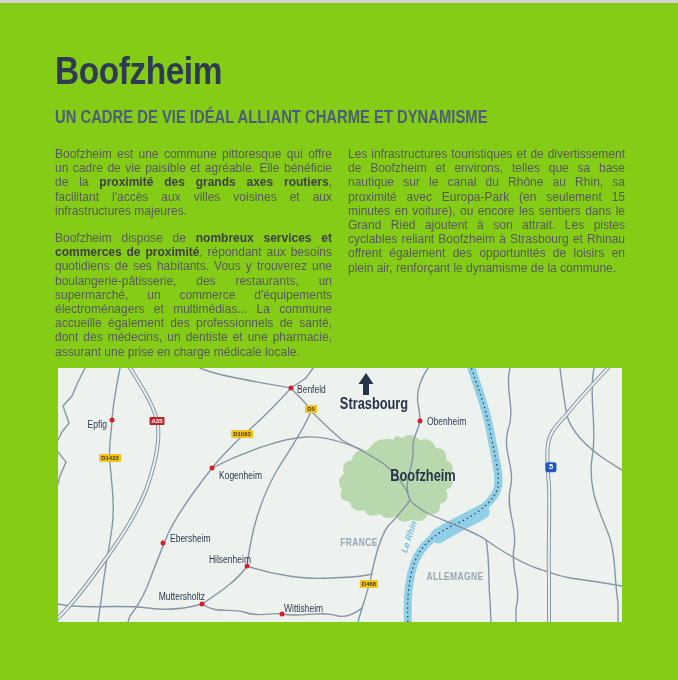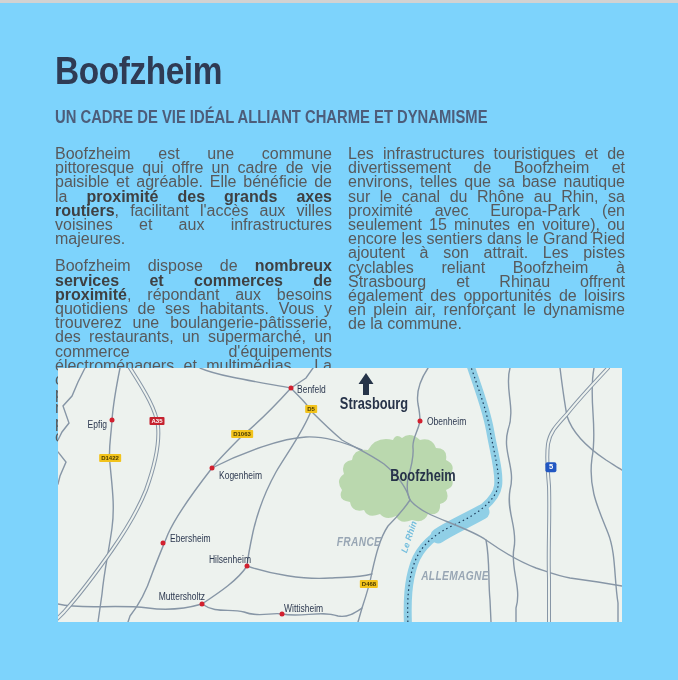--- a/index.html
+++ b/index.html
@@ -3,7 +3,7 @@
 <meta charset="utf-8">
 <style>
   html,body{margin:0;padding:0;background:#fff;}
-  #page{position:relative;width:678px;height:680px;background:#7dd3fc;overflow:hidden;
+  #page{position:relative;width:678px;height:680px;background:#84cc16;overflow:hidden;
         font-family:"Liberation Sans", sans-serif;}
   #topbar{position:absolute;left:0;top:0;width:678px;height:3px;background:#d2d2d2;}
   #title{position:absolute;left:55px;top:50px;font-size:38px;font-weight:bold;color:#2f3b54;

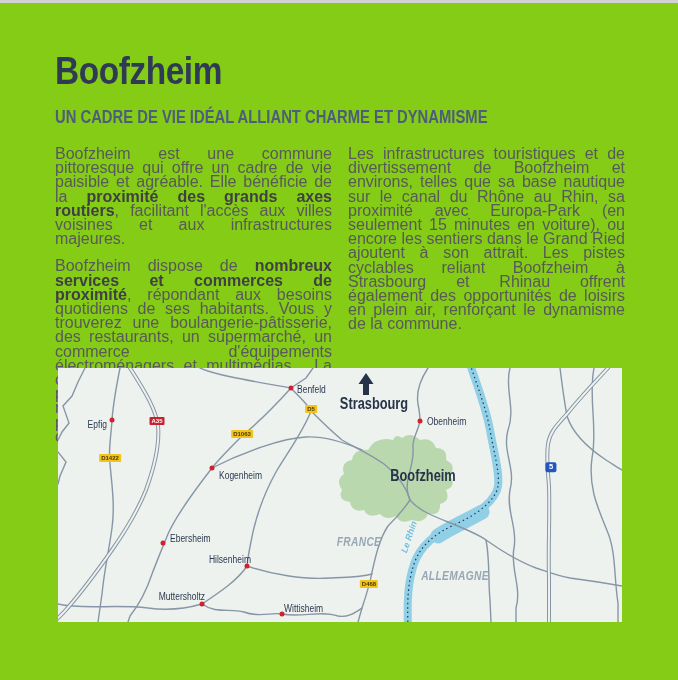--- a/index.html
+++ b/index.html
@@ -12,7 +12,7 @@
          letter-spacing:0;transform:scaleX(.8);transform-origin:left center;white-space:nowrap;}
   #columns{position:absolute;left:55px;top:147px;width:570px;display:flex;gap:16px;}
   .col{width:277px;}
-  .para{margin:0 0 13px 0;font-size:16px;line-height:14.2px;color:#58595b;text-align:justify;}
+  .para{margin:0 0 13px 0;font-size:12px;line-height:14.2px;color:#58595b;text-align:justify;}
   .para b{color:#3f4042;}
   
   #map{position:absolute;left:58px;top:368px;width:564px;height:254px;background:#edf2ee;overflow:hidden;}

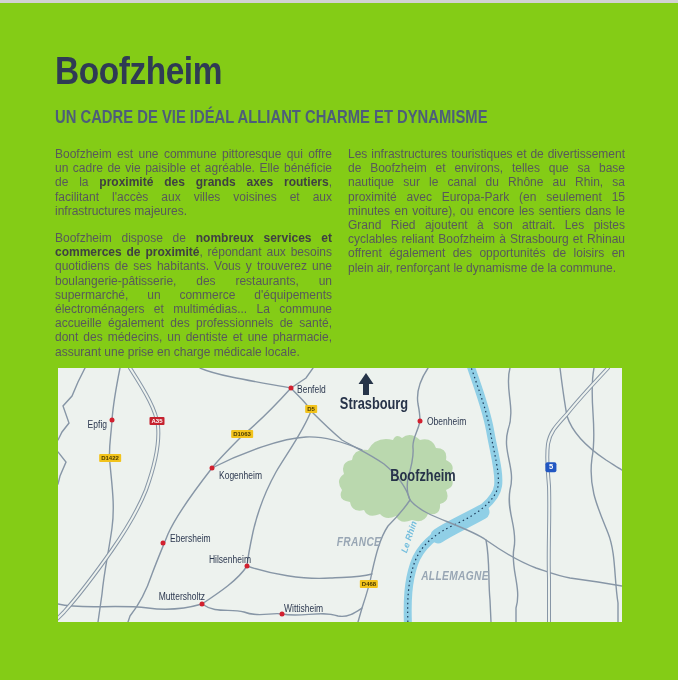--- a/index.html
+++ b/index.html
@@ -28,8 +28,8 @@
   .city{position:absolute;font-size:16px;font-weight:bold;color:#273349;white-space:nowrap;
         transform:translate(-50%,-50%);}
   .city .inn{display:inline-block;transform:scaleX(.8);transform-origin:center;}
-  .region{position:absolute;font-size:12px;font-weight:bold;color:#98a6b4;letter-spacing:.4px;
-        white-space:nowrap;transform:translate(-50%,-50%);font-style:italic;}
+  .region{position:absolute;font-size:10px;font-weight:bold;color:#98a6b4;letter-spacing:.4px;
+        white-space:nowrap;transform:translate(-50%,-50%);}
   .region .inn{display:inline-block;transform:scaleX(.85);transform-origin:center;}
   .badge{position:absolute;transform:translate(-50%,-50%);white-space:nowrap;
         font-weight:bold;text-align:center;line-height:1;}

